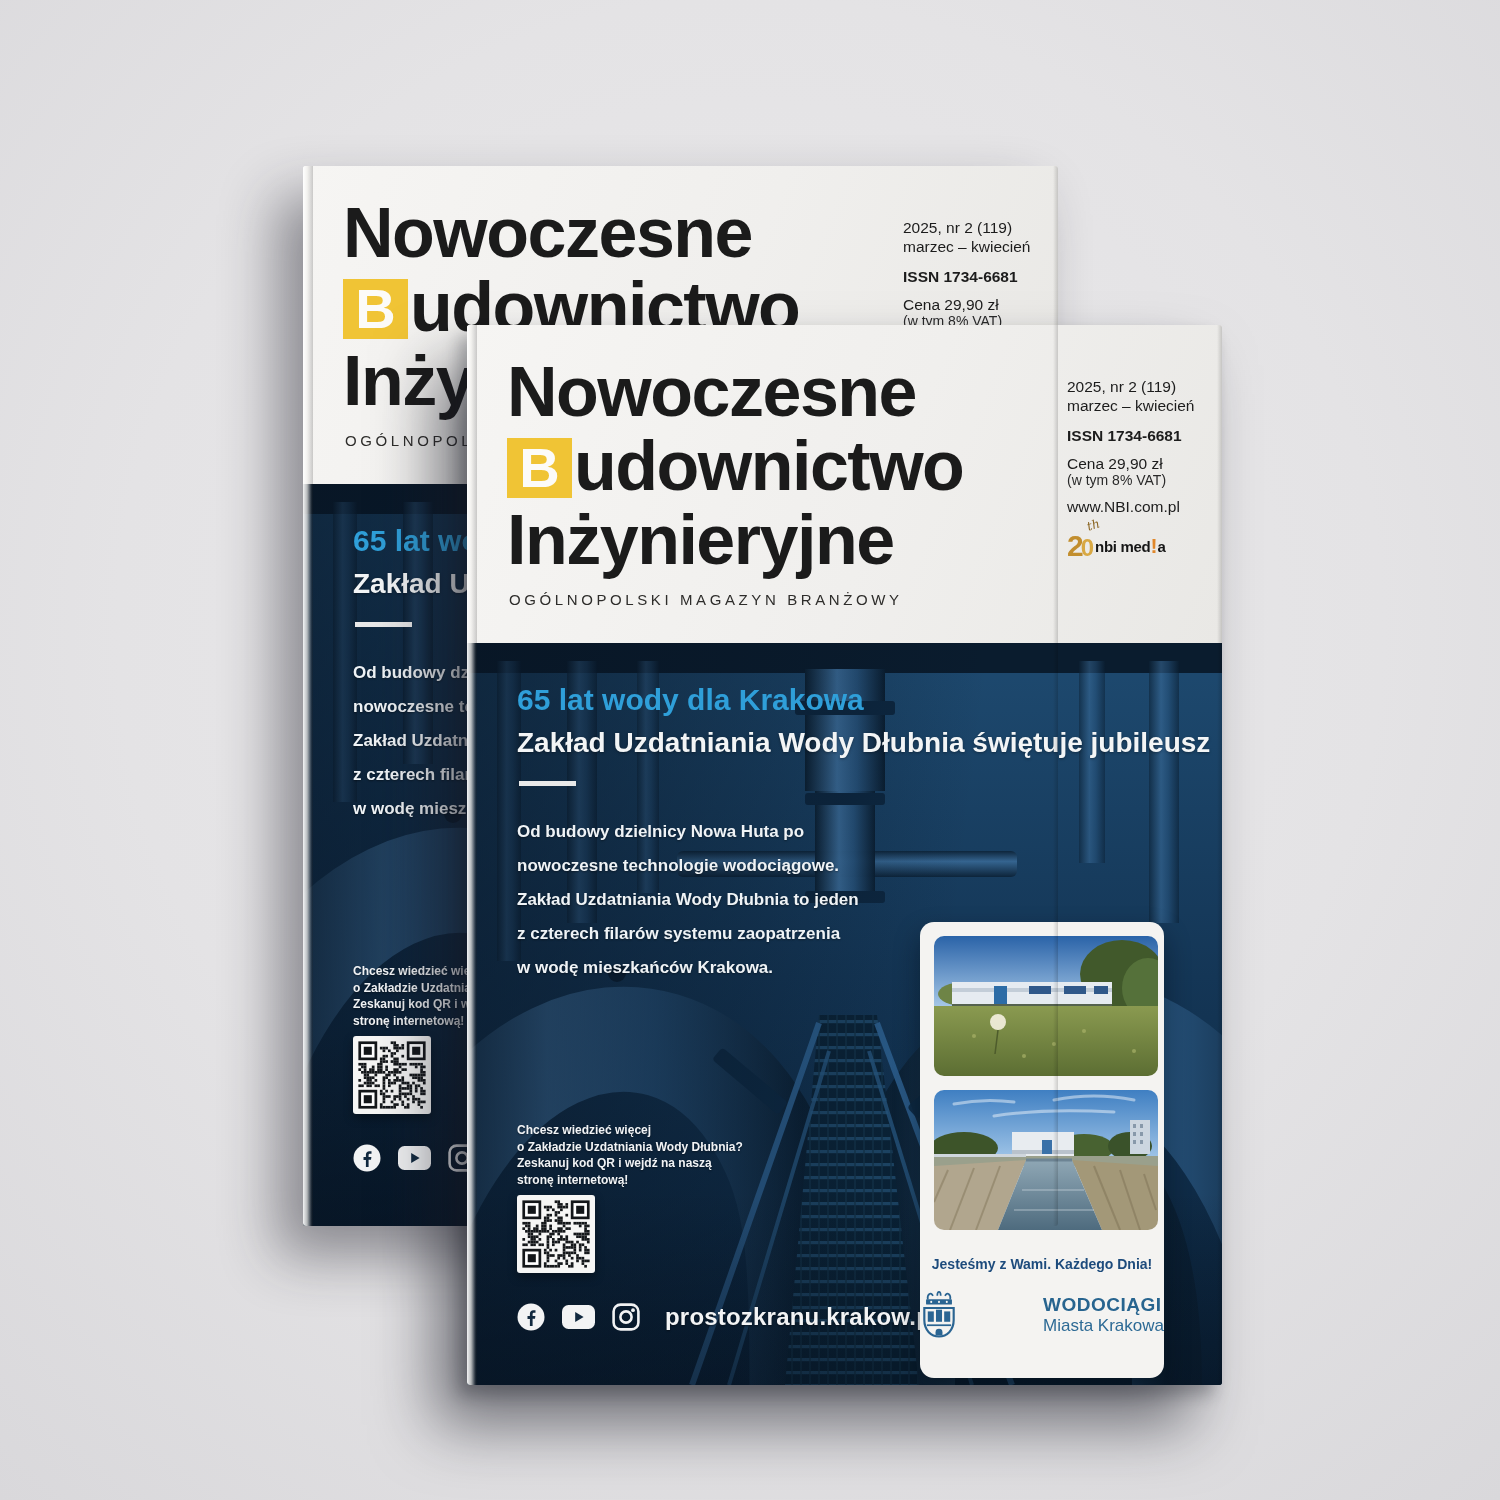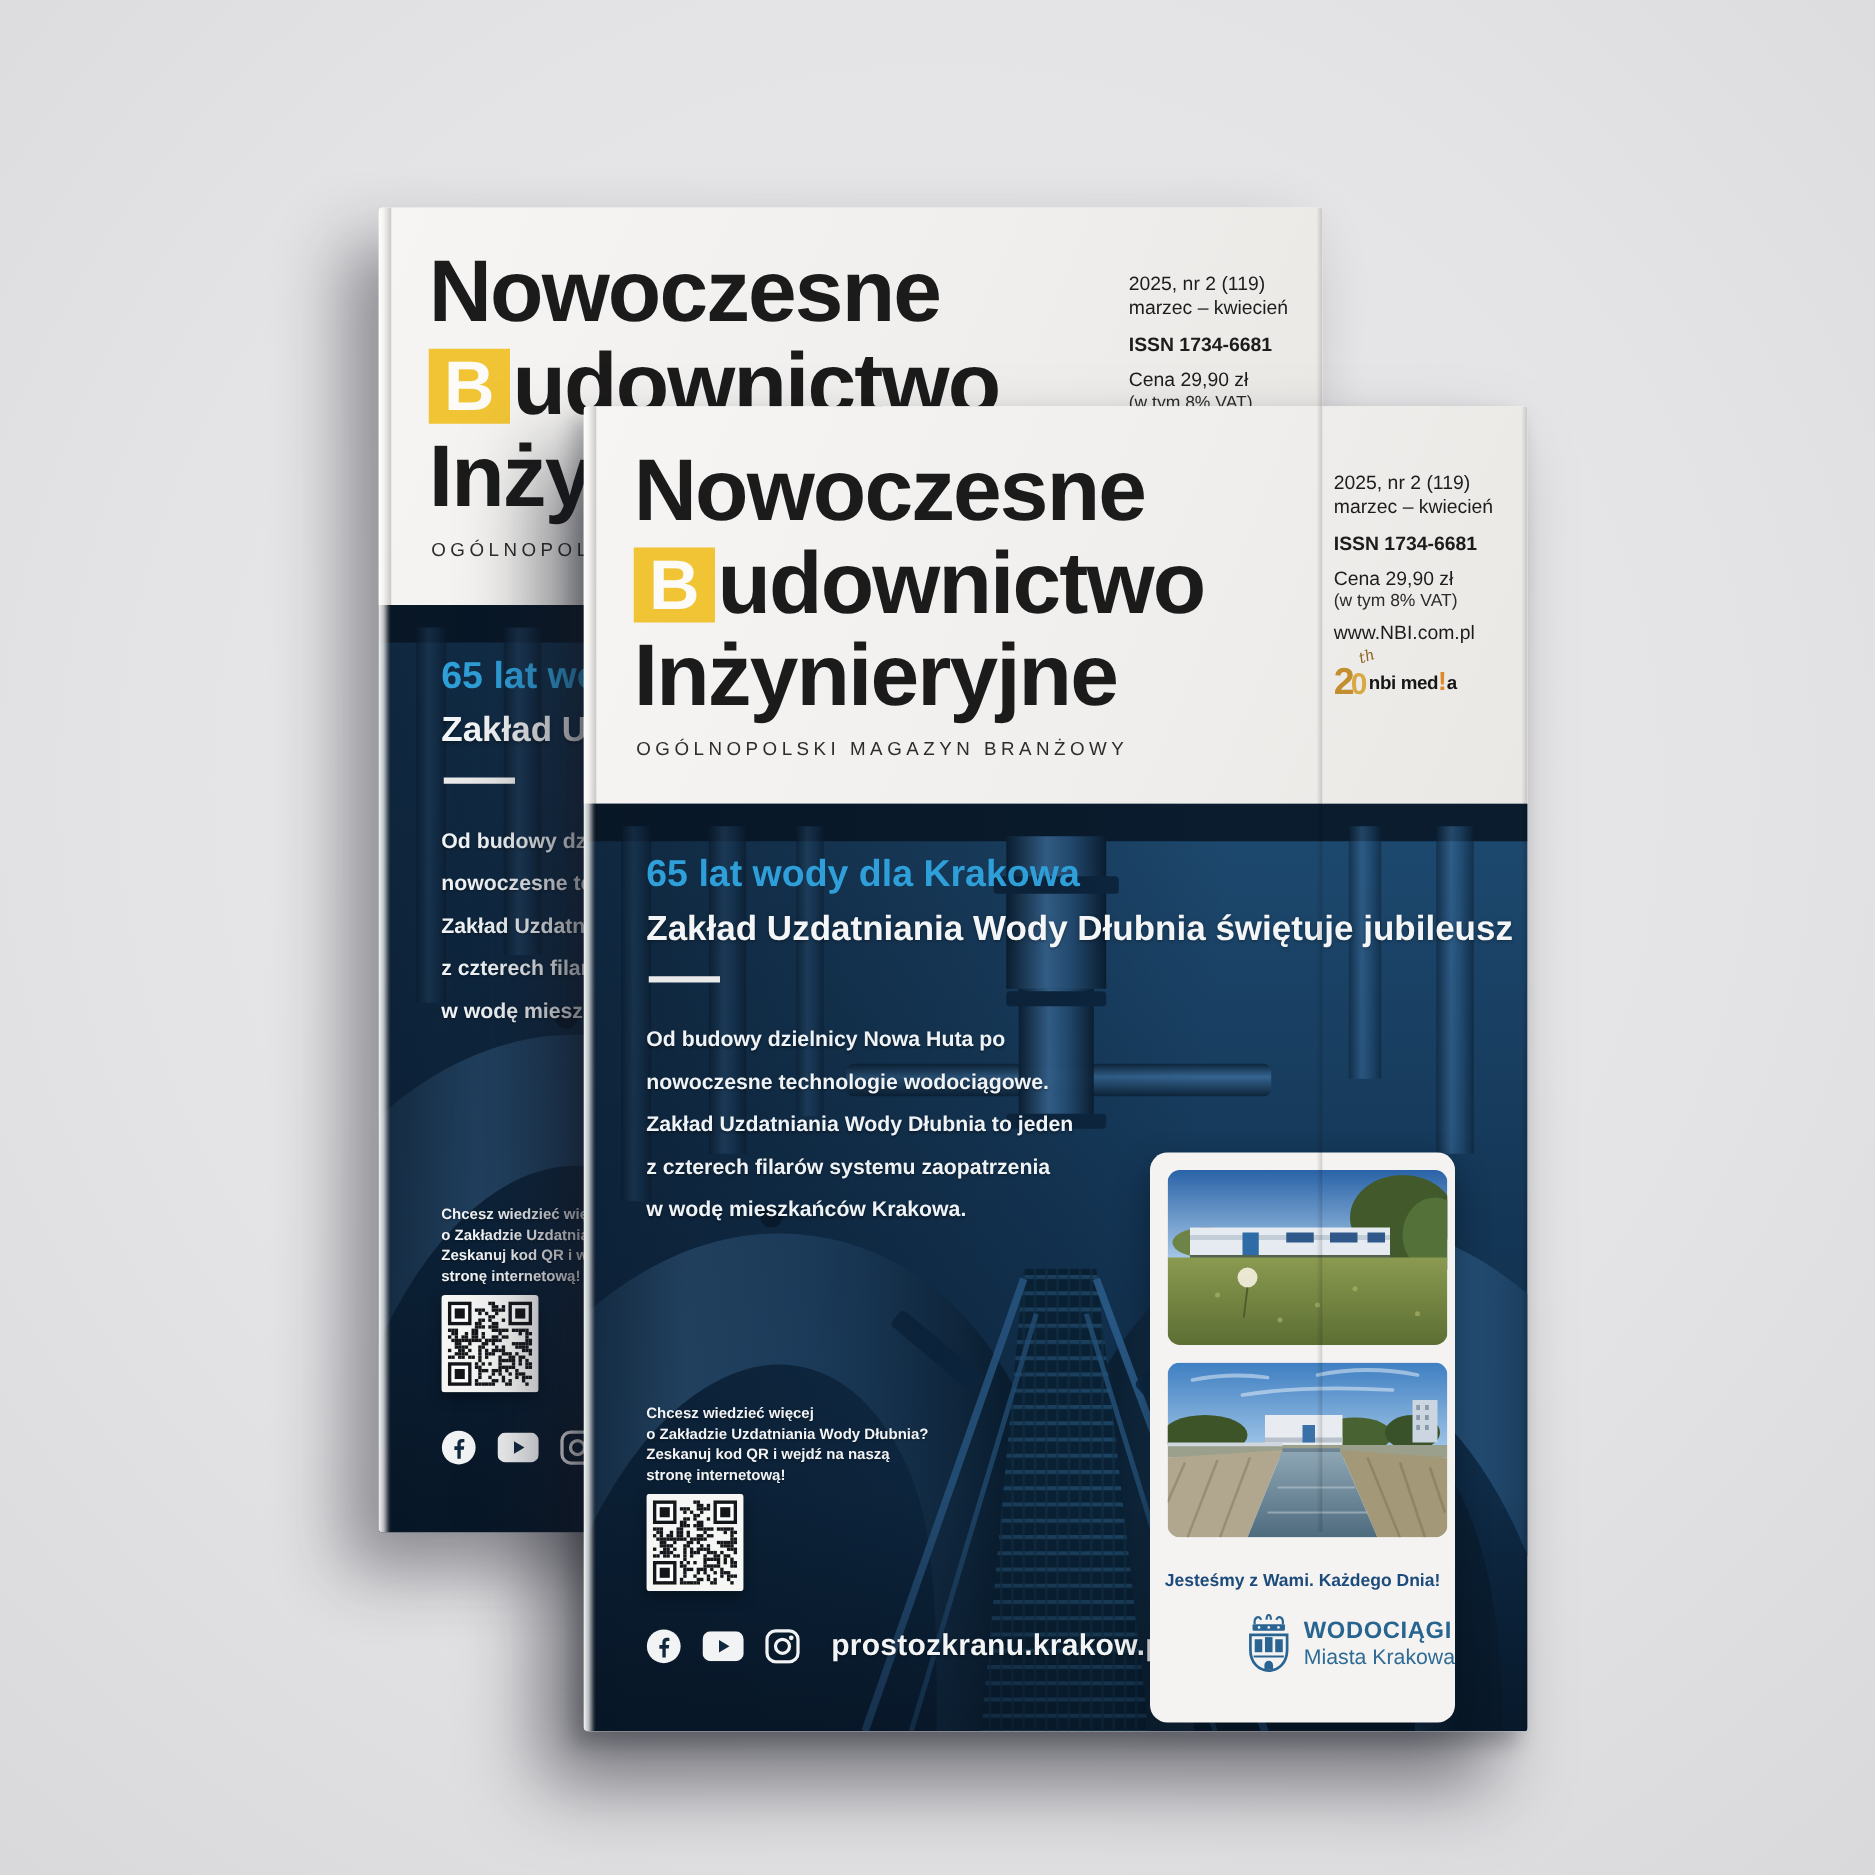--- a/index.html
+++ b/index.html
@@ -75,7 +75,7 @@
   .photo-1{top:14px;}
   .photo-2{top:168px;}
   .card-tagline{position:absolute;left:8px;right:8px;top:334px;text-align:center;font-size:14px;font-weight:700;color:#1d4b7c;white-space:nowrap;}
-  .card-brand{position:absolute;left:0;right:0;top:366px;display:flex;justify-content:flex-end;align-items:center;}
+  .card-brand{position:absolute;left:0;right:0;top:366px;display:flex;justify-content:space-between;align-items:center;}
   .brand-crest{margin-right:9px;display:flex;}
   .brand-name{font-size:19px;font-weight:700;color:#27648f;letter-spacing:.5px;line-height:22px;white-space:nowrap;}
   .brand-subname{font-size:17px;font-weight:400;color:#2d6a95;line-height:19px;white-space:nowrap;}

